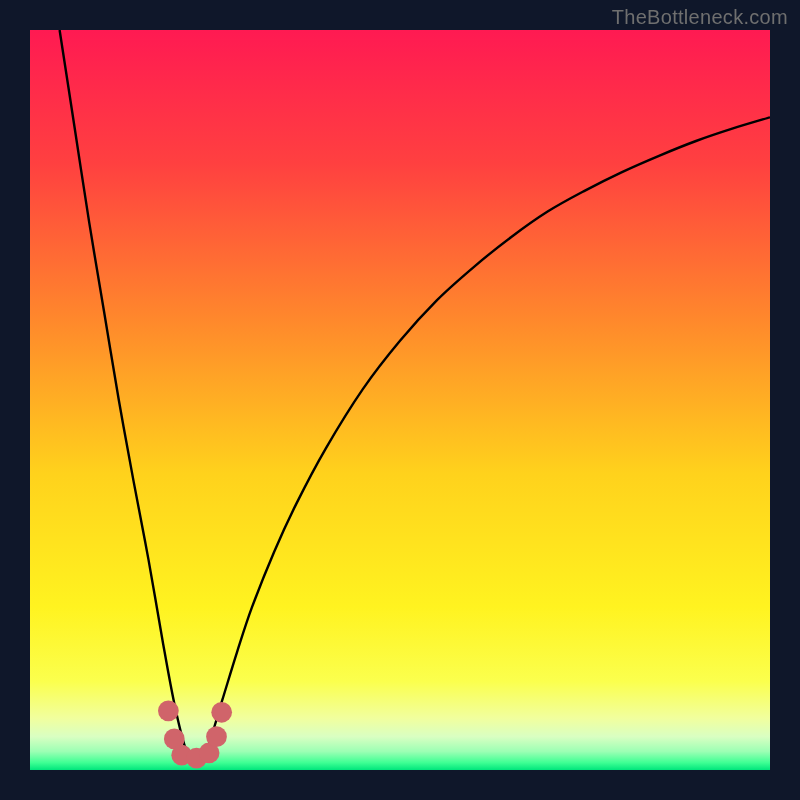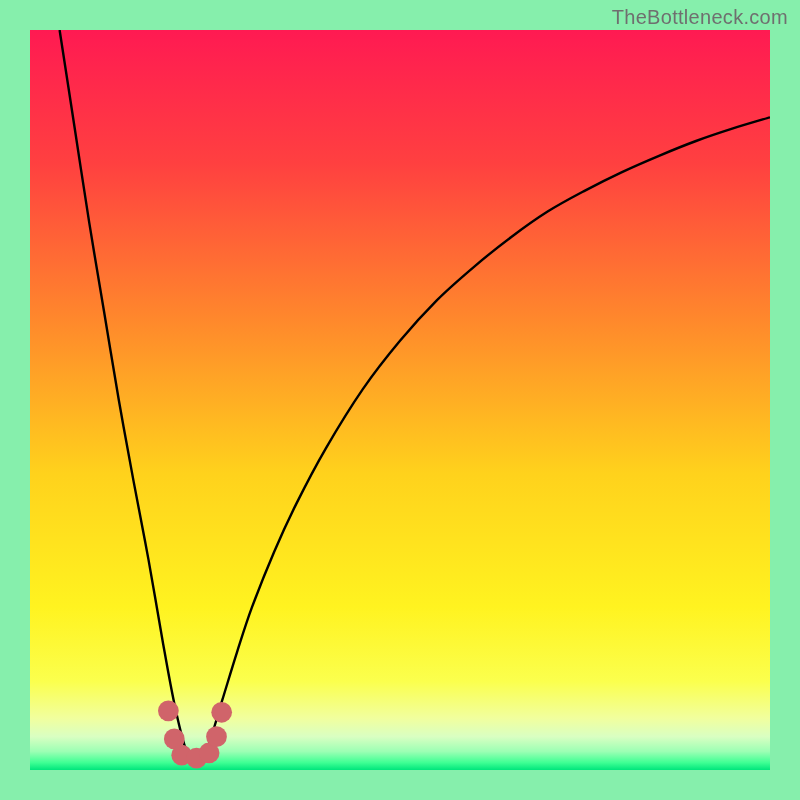--- a/index.html
+++ b/index.html
@@ -15,7 +15,7 @@
     position: absolute;
     left: 0; top: 0;
     width: 800px; height: 800px;
-    background: #86efac;
+    background: #0f172a;
   }
   .plot {
     position: absolute;

